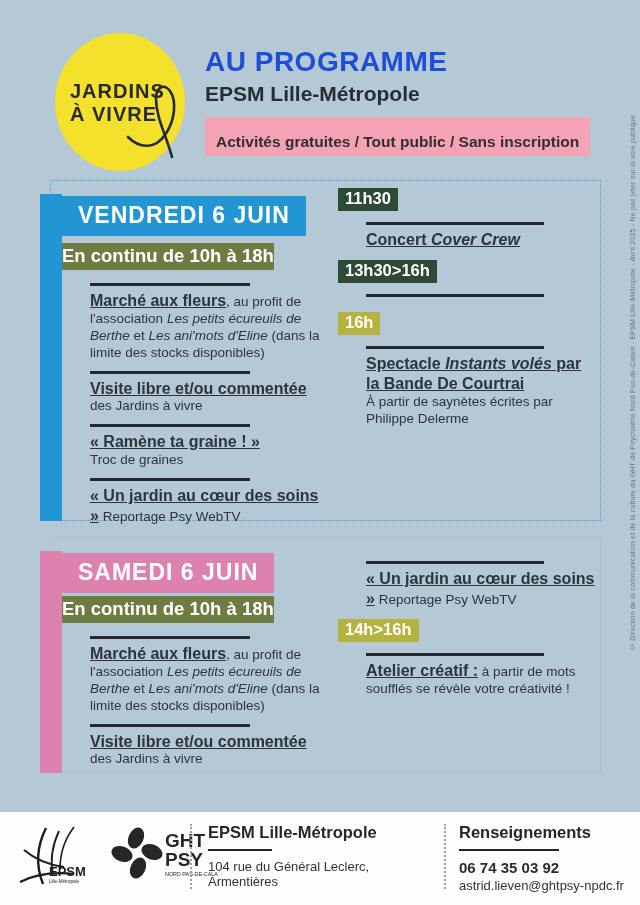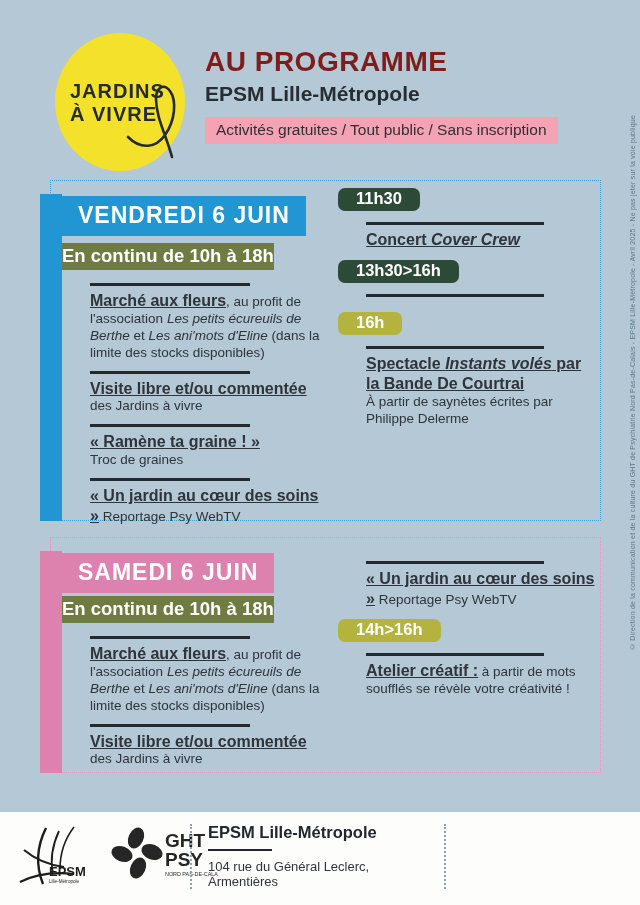--- a/index.html
+++ b/index.html
@@ -20,7 +20,7 @@
   }
   .logo-sketch { position:absolute; right:6px; bottom:10px; }
   .header-text { position:absolute; left:205px; top:46px; }
-  .page-title { margin:0; font-size:28px; font-weight:800; letter-spacing:.5px; color:#7f1d1d; }
+  .page-title { margin:0; font-size:28px; font-weight:800; letter-spacing:.5px; color:#1d4ed8; }
   .page-subtitle { margin:4px 0 11px; font-size:21px; font-weight:bold; color:#272d33; }
   .banner {
     display:inline-block; background:#f3a3b4; color:#332e35;

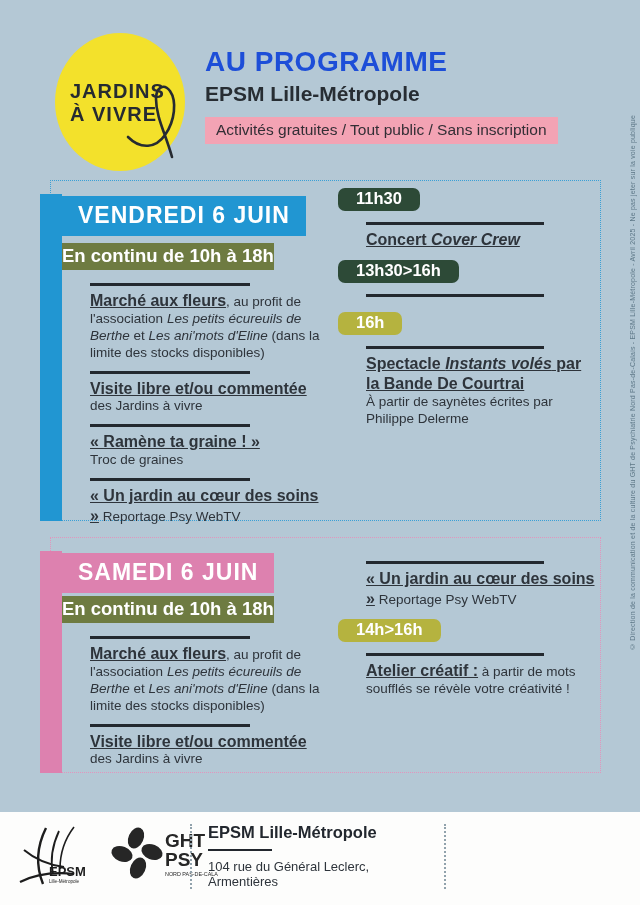--- a/index.html
+++ b/index.html
@@ -24,7 +24,7 @@
   .page-subtitle { margin:4px 0 11px; font-size:21px; font-weight:bold; color:#272d33; }
   .banner {
     display:inline-block; background:#f3a3b4; color:#332e35;
-    font-weight:normal; font-size:15.5px; padding:4px 11px 5px;
+    font-weight:bold; font-size:15.5px; padding:16px 11px 5px;
   }
 
   

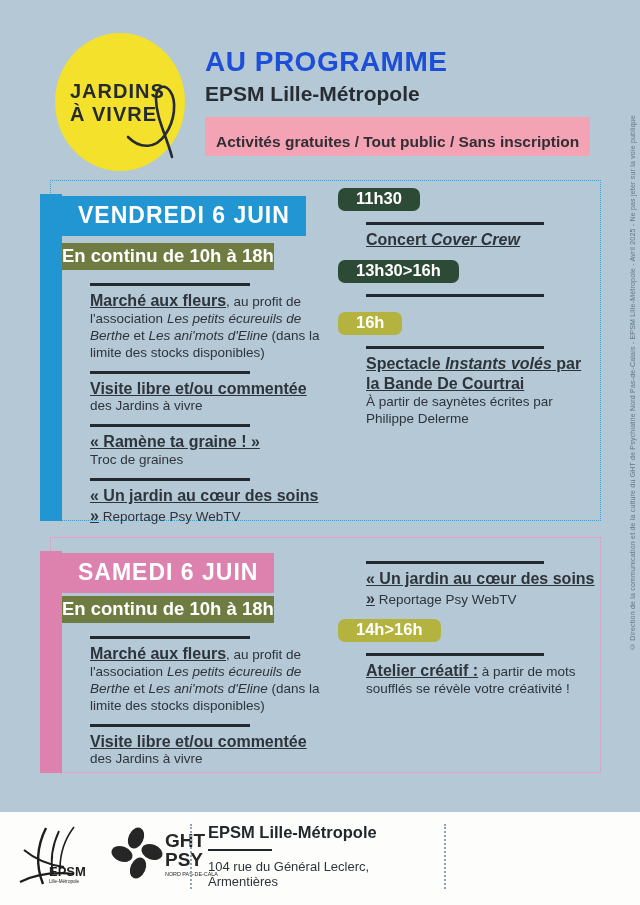--- a/index.html
+++ b/index.html
@@ -57,7 +57,7 @@
   .blockdesc { display:block; }
   .time-badge {
     display:inline-block; color:#fff; font-weight:bold; font-size:16.5px;
-    padding:1px 18px 3px; margin:10px 0 2px;border-radius:7px;
+    padding:1px 7px 3px; margin:10px 0 2px;
   }
   .time-badge.first { margin-top:0; }
   .time-badge.dark  { background:#2d4a37; }

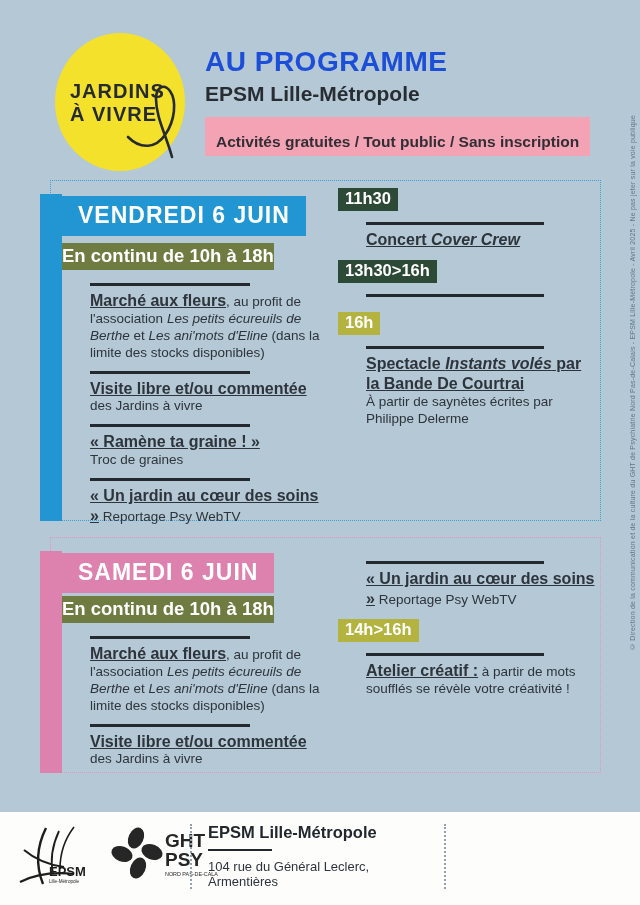--- a/index.html
+++ b/index.html
@@ -221,6 +221,12 @@
       <div class="f-small">104 rue du Général Leclerc, Armentières</div>
     </div>
     <div class="fsep s2"></div>
+    <div class="fcol right">
+      <div class="f-title">Renseignements</div>
+      <div class="f-rule"></div>
+      <div class="f-strong">06 74 35 03 92</div>
+      <div class="f-small">astrid.lieven@ghtpsy-npdc.fr</div>
+    </div>
   </div>
 
 </div>

